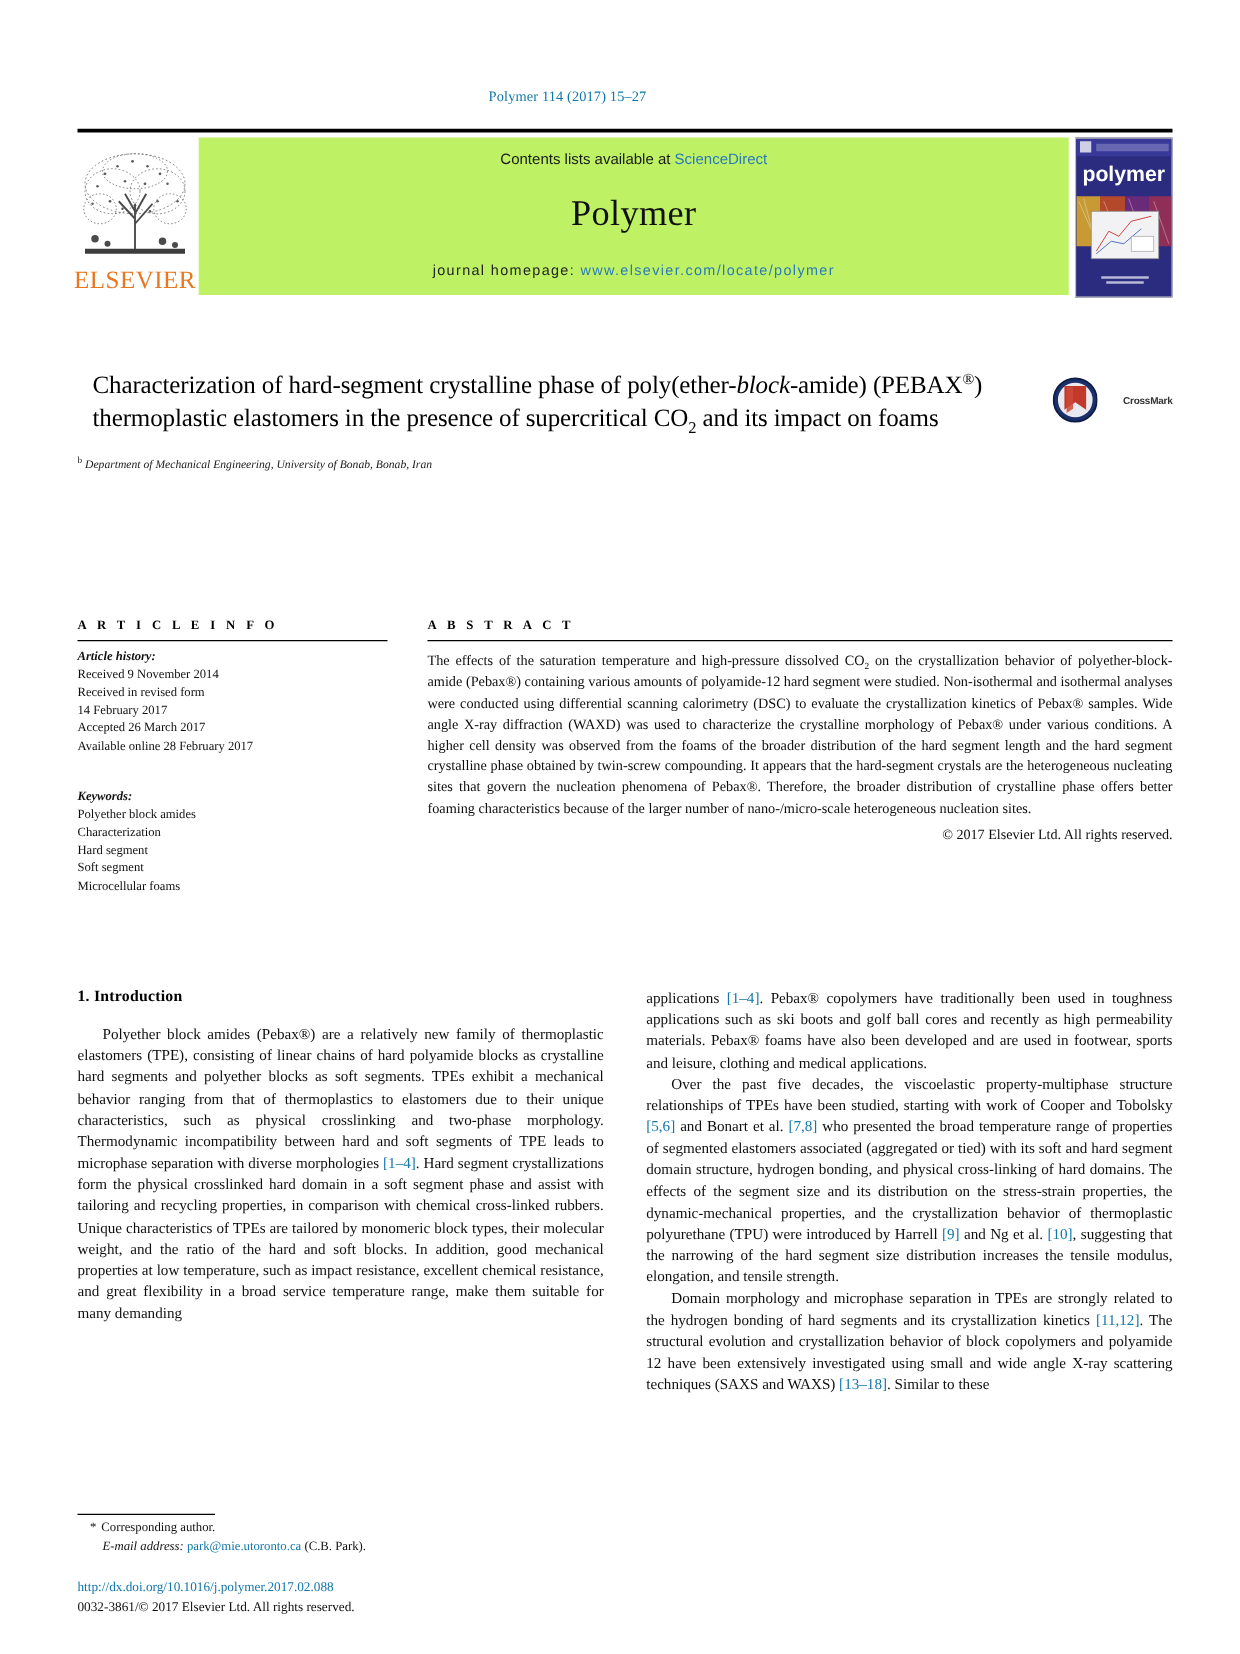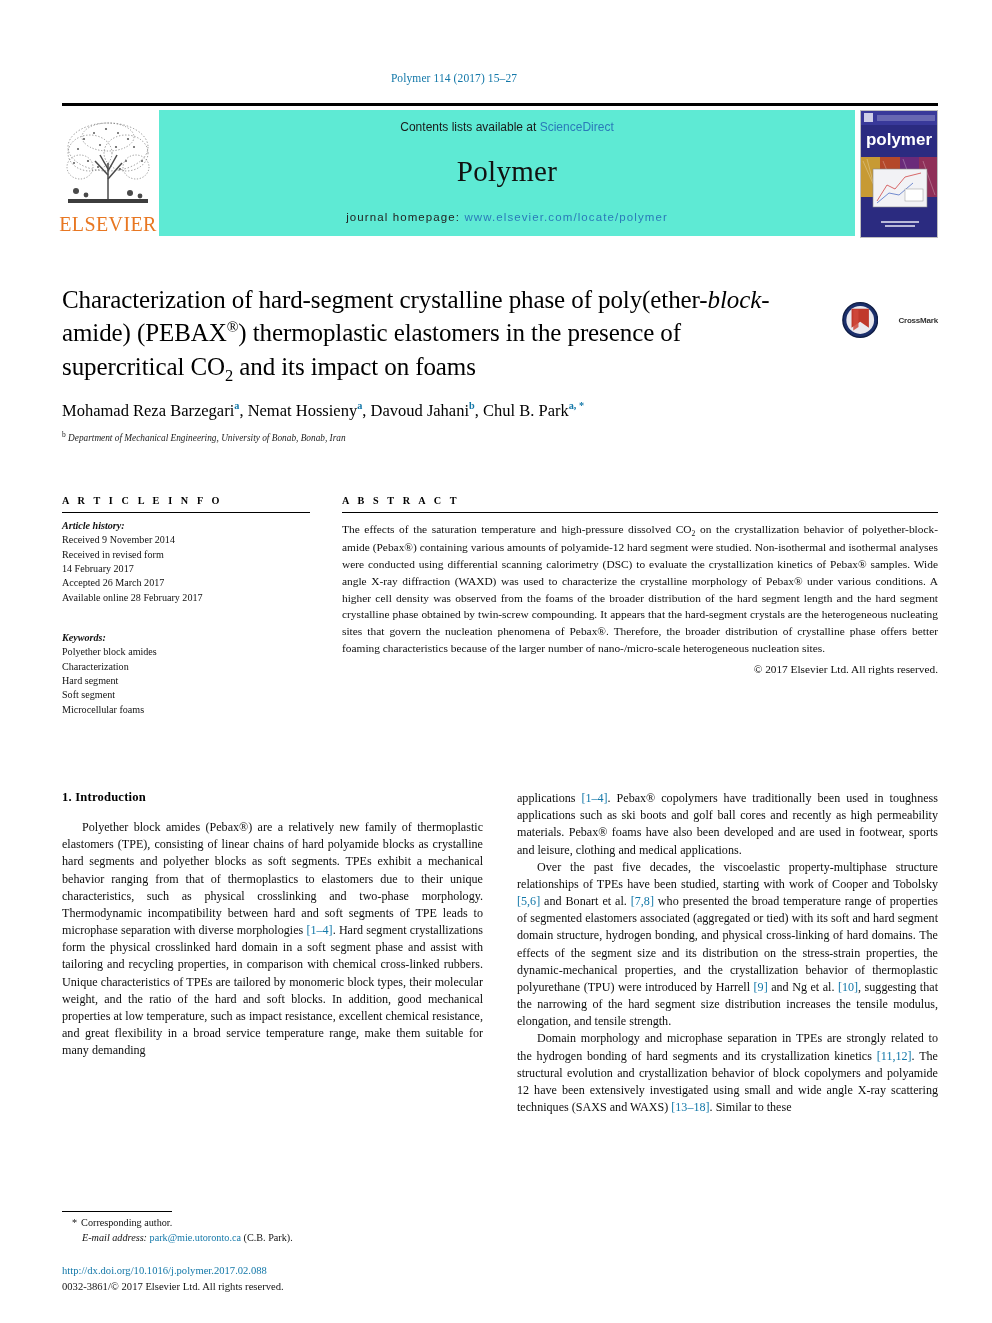--- a/index.html
+++ b/index.html
@@ -55,7 +55,7 @@
   }
   .sd-banner {
     flex: 1 1 auto;
-    background: #5eead4;
+    background: #bef264;
     margin-left: 5px; margin-right: 5px;
     display: flex; flex-direction: column;
     align-items: center; justify-content: space-between;

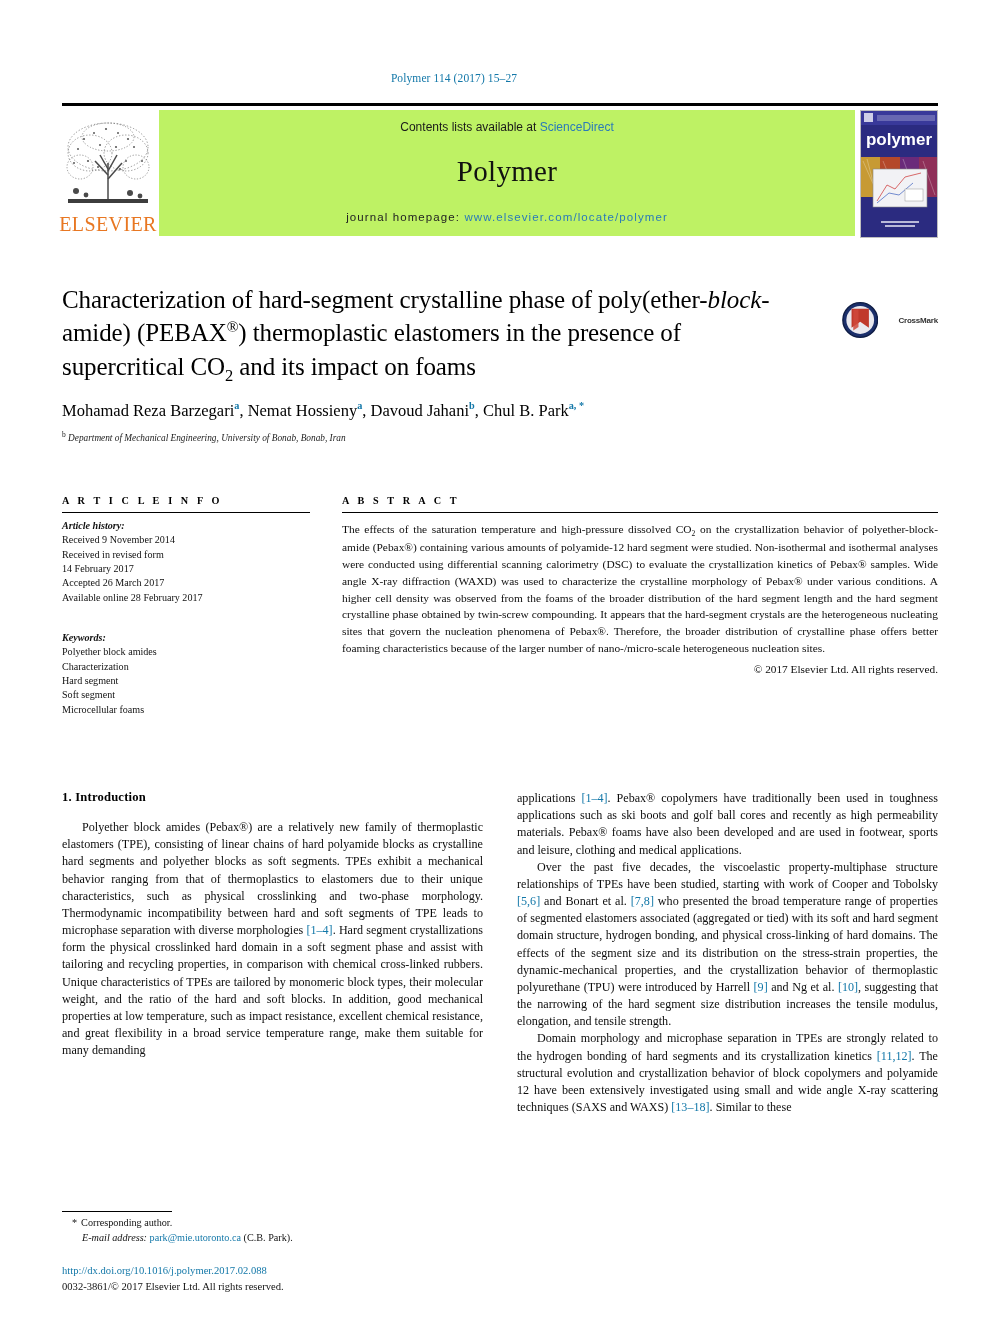--- a/index.html
+++ b/index.html
@@ -94,11 +94,11 @@
   }
   .paper-title {
     font-family: "Liberation Serif", serif;
-    font-size: 25px;
+    font-size: 20px;
     line-height: 1.33;
     font-weight: normal;
     color: #000;
-    margin: 0;
+    margin: 12px;
     width: 745px;
     letter-spacing: -.1px;
   }

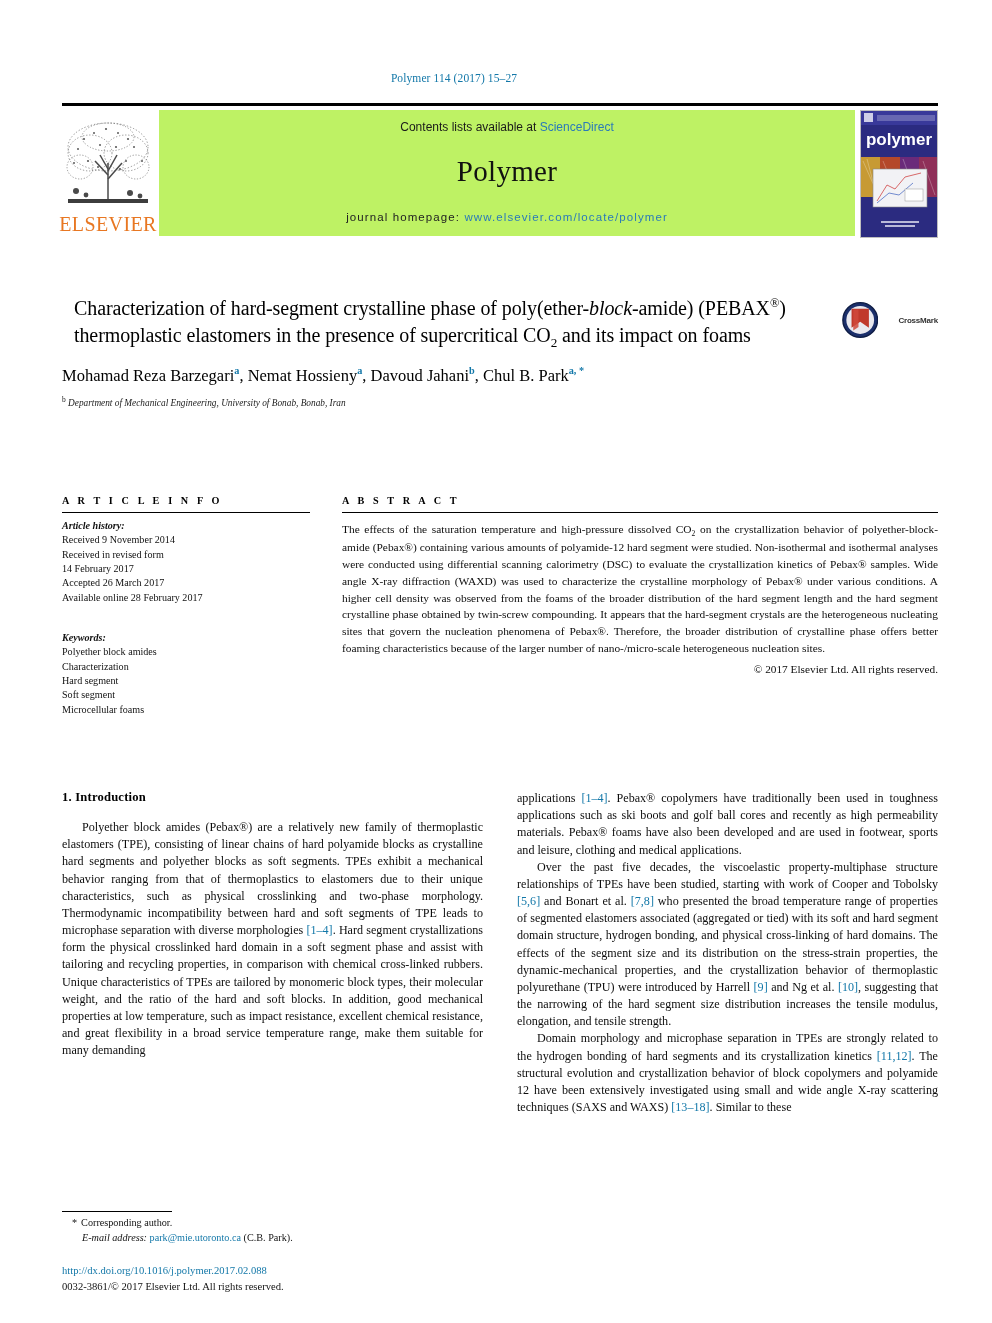--- a/index.html
+++ b/index.html
@@ -338,12 +338,6 @@
       <span>supercritical CO</span><sub class="sub">2</sub><span> and its impact on foams</span>
     </h1>
 
-    <div class="authors">
-      <span>Mohamad Reza Barzegari</span><sup>a</sup>,
-      <span>Nemat Hossieny</span><sup>a</sup>,
-      <span>Davoud Jahani</span><sup>b</sup>,
-      <span>Chul B. Park</span><sup class="star">a, *</sup>
-    </div>
 
     <div class="affils">
       <div><sup>b</sup> <span>Department of Mechanical Engineering, University of Bonab, Bonab, Iran</span></div>

